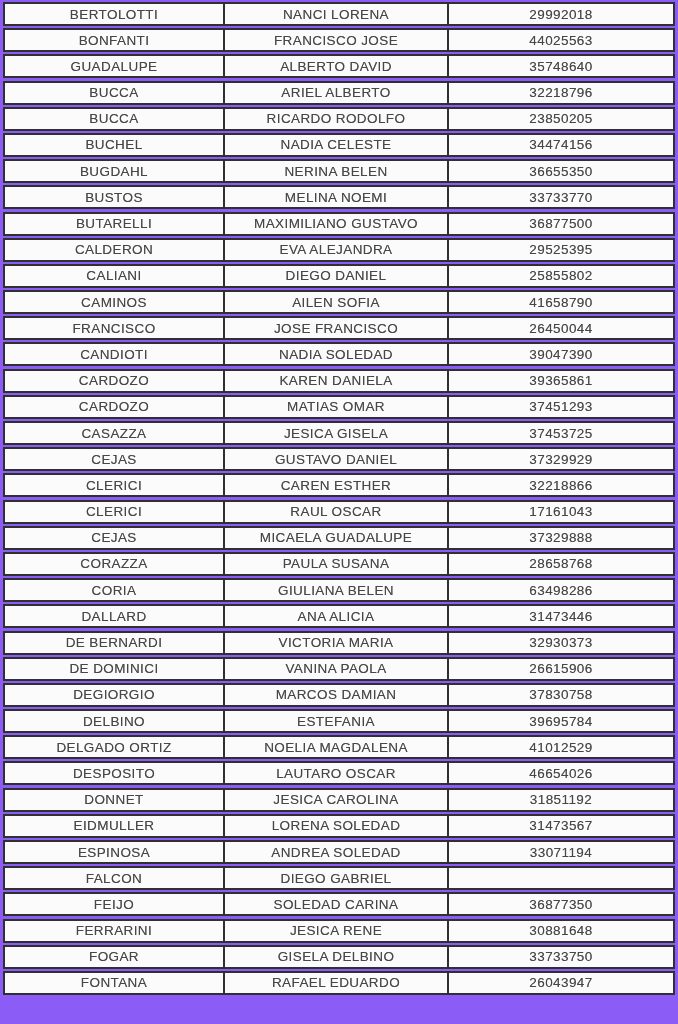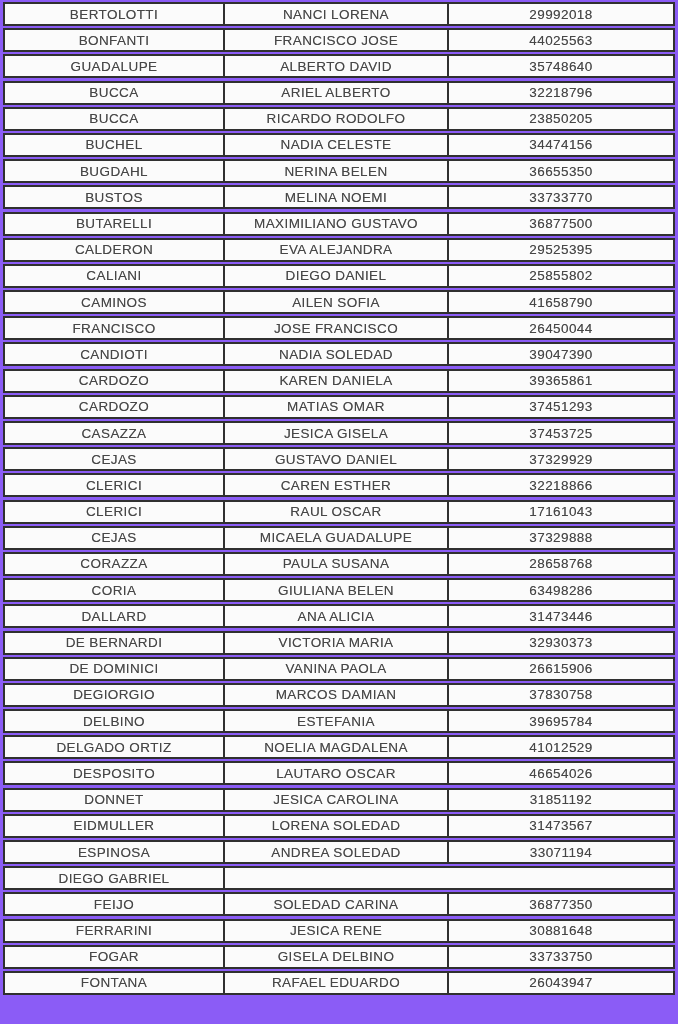--- a/index.html
+++ b/index.html
@@ -250,6 +250,7 @@
   </div>
 
   <div class="row">
+    <div class="cell col-1">FALCON</div>
     <div class="cell col-2">DIEGO GABRIEL</div>
   </div>
 

